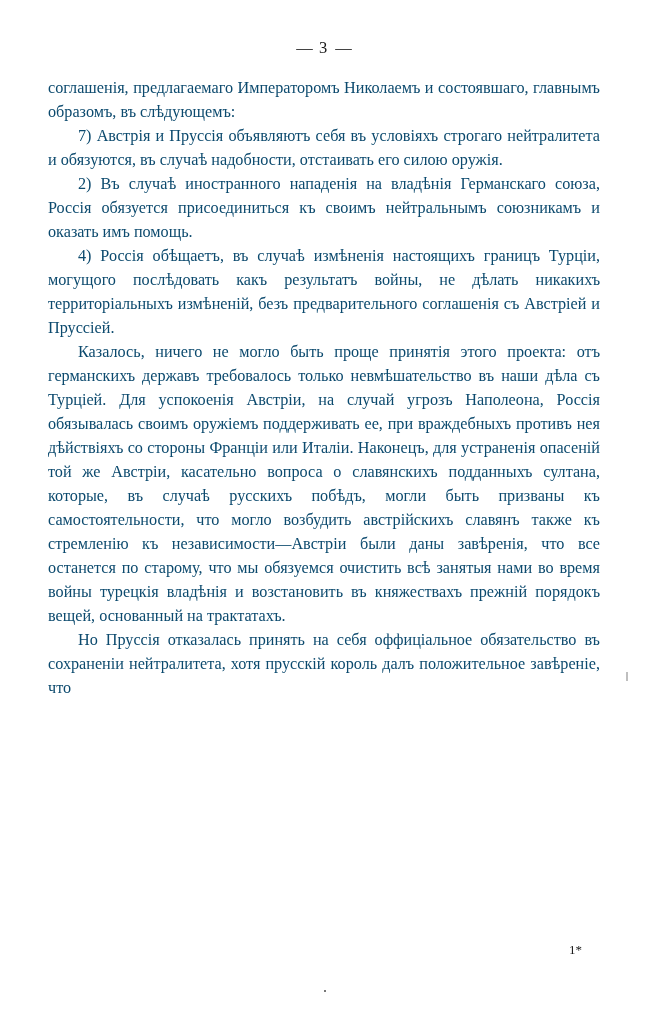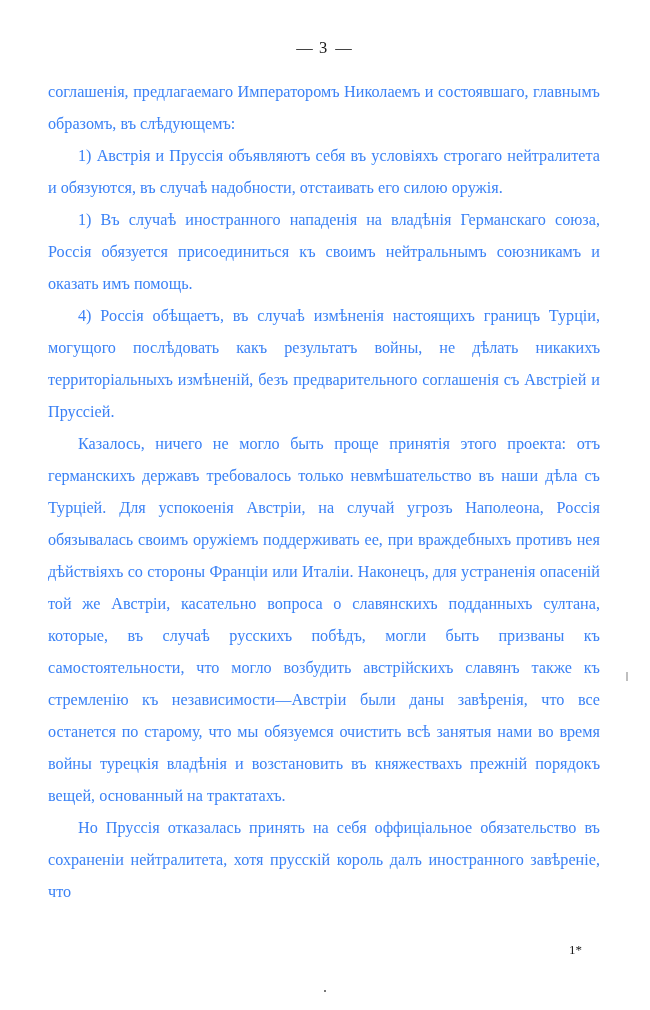--- a/index.html
+++ b/index.html
@@ -34,10 +34,10 @@
   }
   .body-text {
     font-size: 16.2px;
-    line-height: 32px;
+    line-height: 24px;
     text-align: justify;
     text-justify: inter-word;
-    color: #3b82f6;
+    color: #0c4a6e;
   }
   .body-text p {
     margin: 0;

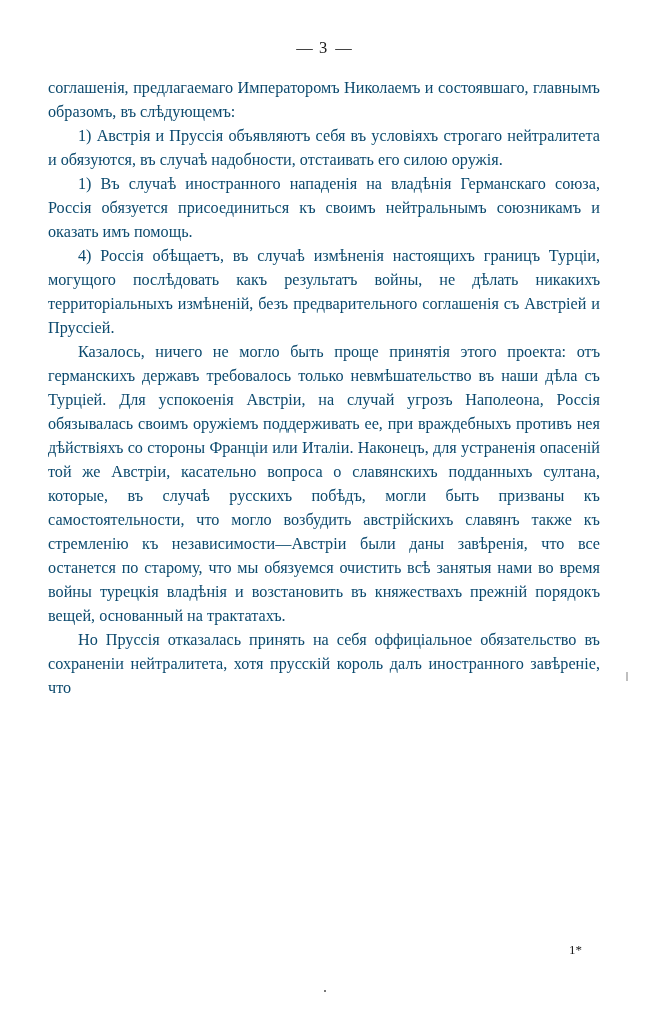--- a/index.html
+++ b/index.html
@@ -87,7 +87,7 @@
 
   <div class="body-text">
     <p class="noindent">соглашенія, предлагаемаго Императоромъ Николаемъ и состоявшаго, главнымъ образомъ, въ слѣдующемъ:</p>
-    <p>1) Австрія и Пруссія объявляютъ себя въ условіяхъ строгаго нейтралитета и обязуются, въ случаѣ надобности, отстаивать его силою оружія.</p>
+    <p>7) Австрія и Пруссія объявляютъ себя въ условіяхъ строгаго нейтралитета и обязуются, въ случаѣ надобности, отстаивать его силою оружія.</p>
     <p>1) Въ случаѣ иностранного нападенія на владѣнія Германскаго союза, Россія обязуется присоединиться къ своимъ нейтральнымъ союзникамъ и оказать имъ помощь.</p>
     <p>4) Россія обѣщаетъ, въ случаѣ измѣненія настоящихъ границъ Турціи, могущого послѣдовать какъ результатъ войны, не дѣлать никакихъ территоріальныхъ измѣненій, безъ предварительного соглашенія съ Австріей и Пруссіей.</p>
     <p>Казалось, ничего не могло быть проще принятія этого проекта: отъ германскихъ державъ требовалось только невмѣшательство въ наши дѣла съ Турціей. Для успокоенія Австріи, на случай угрозъ Наполеона, Россія обязывалась своимъ оружіемъ поддерживать ее, при враждебныхъ противъ нея дѣйствіяхъ со стороны Франціи или Италіи. Наконецъ, для устраненія опасеній той же Австріи, касательно вопроса о славянскихъ подданныхъ султана, которые, въ случаѣ русскихъ побѣдъ, могли быть призваны къ самостоятельности, что могло возбудить австрійскихъ славянъ также къ стремленію къ независимости—Австріи были даны завѣренія, что все останется по старому, что мы обязуемся очистить всѣ занятыя нами во время войны турецкія владѣнія и возстановить въ княжествахъ прежній порядокъ вещей, основанный на трактатахъ.</p>

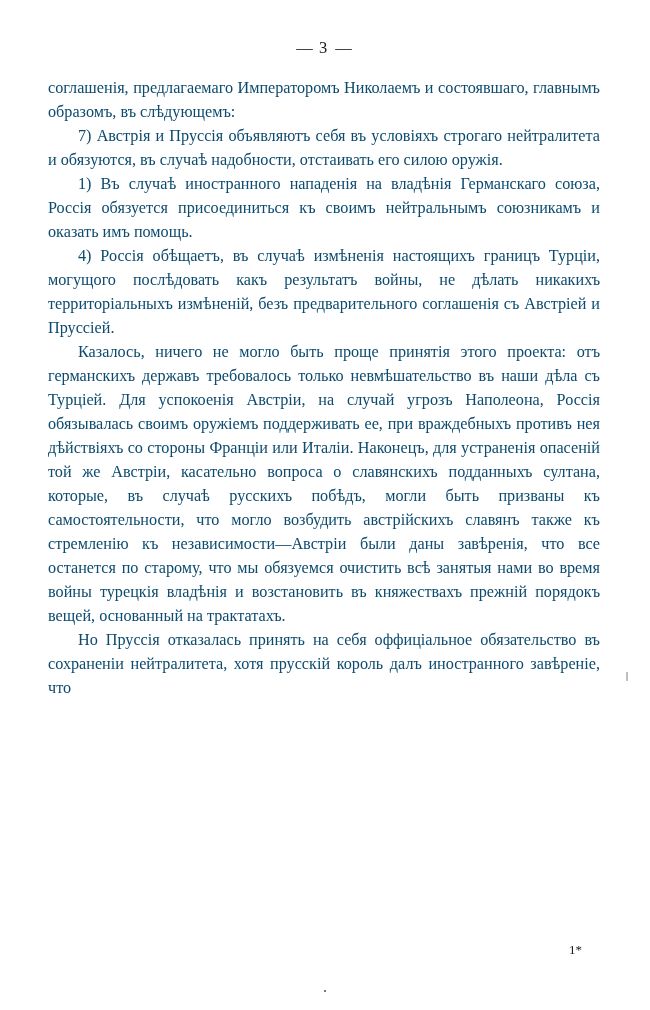--- a/index.html
+++ b/index.html
@@ -88,7 +88,7 @@
   <div class="body-text">
     <p class="noindent">соглашенія, предлагаемаго Императоромъ Николаемъ и состоявшаго, главнымъ образомъ, въ слѣдующемъ:</p>
     <p>7) Австрія и Пруссія объявляютъ себя въ условіяхъ строгаго нейтралитета и обязуются, въ случаѣ надобности, отстаивать его силою оружія.</p>
-    <p>1) Въ случаѣ иностранного нападенія на владѣнія Германскаго союза, Россія обязуется присоединиться къ своимъ нейтральнымъ союзникамъ и оказать имъ помощь.</p>
+    <p>2) Въ случаѣ иностранного нападенія на владѣнія Германскаго союза, Россія обязуется присоединиться къ своимъ нейтральнымъ союзникамъ и оказать имъ помощь.</p>
     <p>4) Россія обѣщаетъ, въ случаѣ измѣненія настоящихъ границъ Турціи, могущого послѣдовать какъ результатъ войны, не дѣлать никакихъ территоріальныхъ измѣненій, безъ предварительного соглашенія съ Австріей и Пруссіей.</p>
     <p>Казалось, ничего не могло быть проще принятія этого проекта: отъ германскихъ державъ требовалось только невмѣшательство въ наши дѣла съ Турціей. Для успокоенія Австріи, на случай угрозъ Наполеона, Россія обязывалась своимъ оружіемъ поддерживать ее, при враждебныхъ противъ нея дѣйствіяхъ со стороны Франціи или Италіи. Наконецъ, для устраненія опасеній той же Австріи, касательно вопроса о славянскихъ подданныхъ султана, которые, въ случаѣ русскихъ побѣдъ, могли быть призваны къ самостоятельности, что могло возбудить австрійскихъ славянъ также къ стремленію къ независимости—Австріи были даны завѣренія, что все останется по старому, что мы обязуемся очистить всѣ занятыя нами во время войны турецкія владѣнія и возстановить въ княжествахъ прежній порядокъ вещей, основанный на трактатахъ.</p>
     <p>Но Пруссія отказалась принять на себя оффиціальное обязательство въ сохраненіи нейтралитета, хотя прусскій король далъ иностранного завѣреніе, что</p>

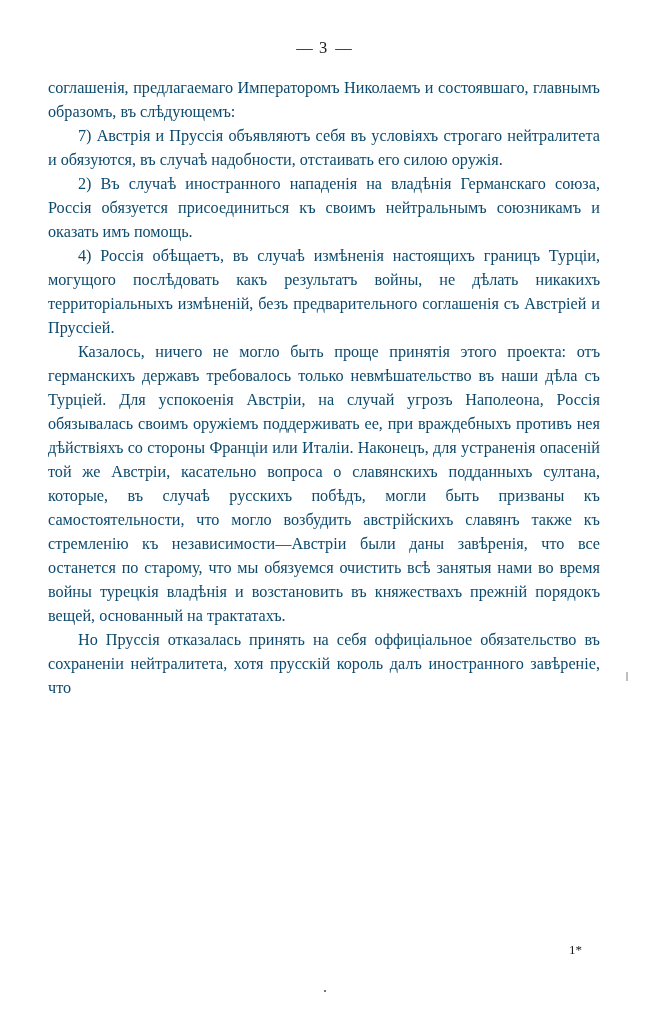--- a/index.html
+++ b/index.html
@@ -91,7 +91,7 @@
     <p>2) Въ случаѣ иностранного нападенія на владѣнія Германскаго союза, Россія обязуется присоединиться къ своимъ нейтральнымъ союзникамъ и оказать имъ помощь.</p>
     <p>4) Россія обѣщаетъ, въ случаѣ измѣненія настоящихъ границъ Турціи, могущого послѣдовать какъ результатъ войны, не дѣлать никакихъ территоріальныхъ измѣненій, безъ предварительного соглашенія съ Австріей и Пруссіей.</p>
     <p>Казалось, ничего не могло быть проще принятія этого проекта: отъ германскихъ державъ требовалось только невмѣшательство въ наши дѣла съ Турціей. Для успокоенія Австріи, на случай угрозъ Наполеона, Россія обязывалась своимъ оружіемъ поддерживать ее, при враждебныхъ противъ нея дѣйствіяхъ со стороны Франціи или Италіи. Наконецъ, для устраненія опасеній той же Австріи, касательно вопроса о славянскихъ подданныхъ султана, которые, въ случаѣ русскихъ побѣдъ, могли быть призваны къ самостоятельности, что могло возбудить австрійскихъ славянъ также къ стремленію къ независимости—Австріи были даны завѣренія, что все останется по старому, что мы обязуемся очистить всѣ занятыя нами во время войны турецкія владѣнія и возстановить въ княжествахъ прежній порядокъ вещей, основанный на трактатахъ.</p>
-    <p>Но Пруссія отказалась принять на себя оффиціальное обязательство въ сохраненіи нейтралитета, хотя прусскій король далъ иностранного завѣреніе, что</p>
+    <p>Но Пруссія отказалась принять на себя оффиціальное обязательство въ сохраненіи нейтралитета, хотя прусскій король далъ положительное завѣреніе, что</p>
   </div>
 
   <div class="footnote-mark">1*</div>

